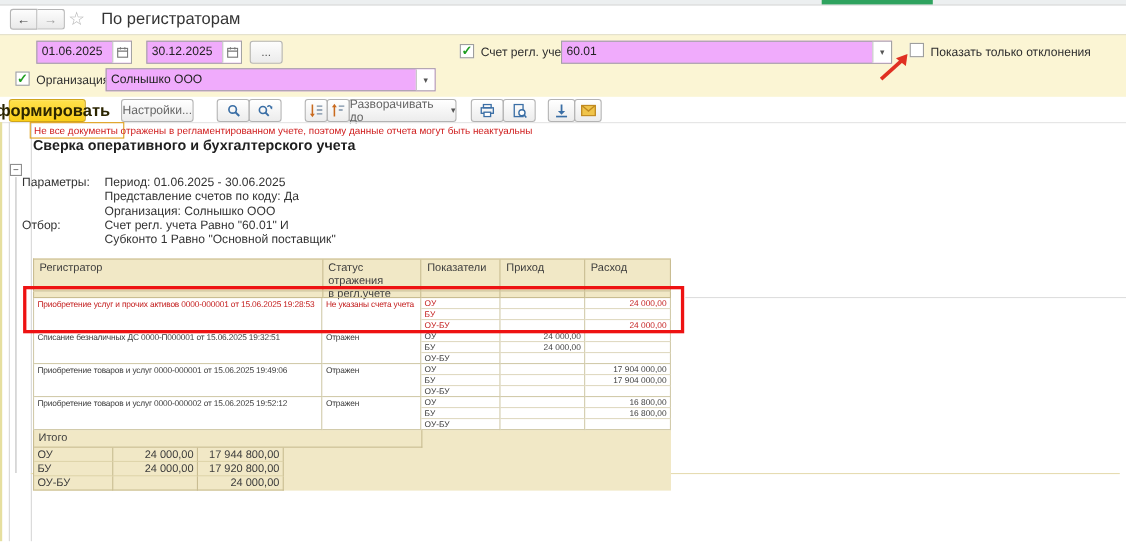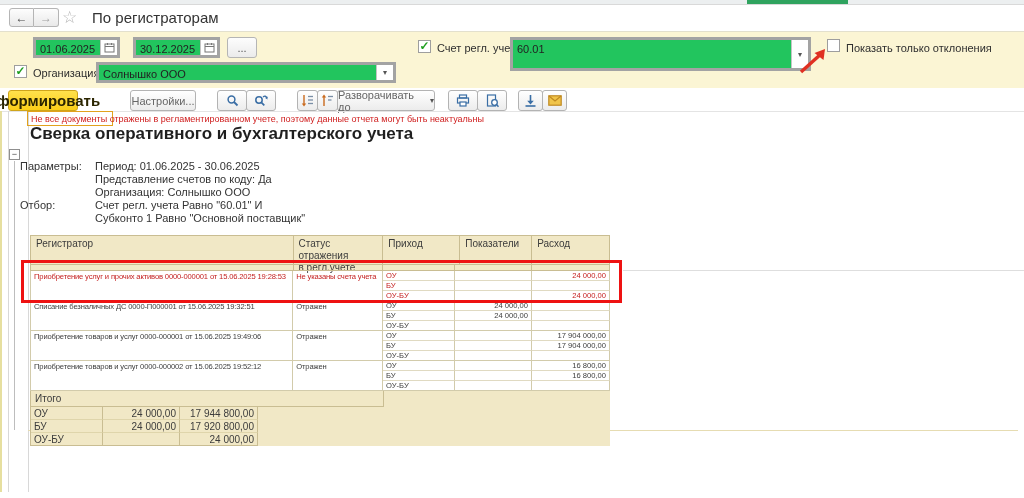--- a/index.html
+++ b/index.html
@@ -21,7 +21,7 @@
 
   
   .filter-panel { position:absolute; left:0; top:31px; width:1024px; height:57px; background:#fbf5d4; border-top:1px solid #e3e0cd; }
-  .f-input { position:absolute; background:#22c55e; border:3px solid #a3a3a3; display:flex; }
+  .f-input { position:absolute; background:#f0abfc; border:1px solid #a3a3a3; display:flex; }
   .f-input .txt { flex:1; font-size:11px; color:#222; line-height:19px; padding-left:4px; white-space:nowrap; overflow:hidden; }
   .cal-btn { width:17px; border-left:1px solid #c4c4c4; display:flex; align-items:center; justify-content:center; background:#fff; }
   .dd-btn  { width:17px; border-left:1px solid #c4c4c4; display:flex; align-items:center; justify-content:center; background:#fff; font-size:8px; color:#555; }

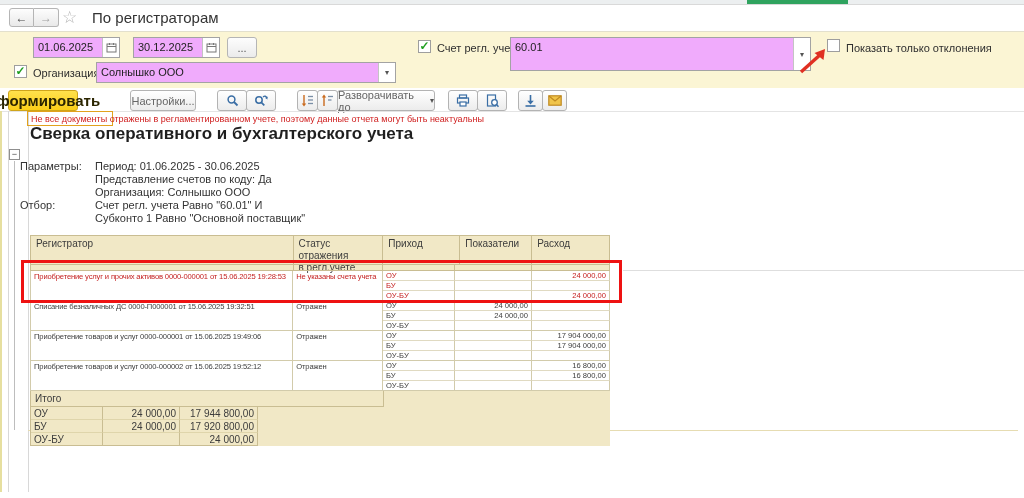--- a/index.html
+++ b/index.html
@@ -135,7 +135,7 @@
         <span class="chk">✓</span>
       </div>
     <div class="f-label" style="left:437px; top:10px;">Счет регл. учета:</div>
-    <div class="f-input" style="left:510px; top:5px; width:301px; height:34px;gap:32px;">
+    <div class="f-input" style="left:510px; top:5px; width:301px; height:21px;gap:32px;">
       <div class="txt">60.01</div>
       <div class="dd-btn">▾</div>
     </div>

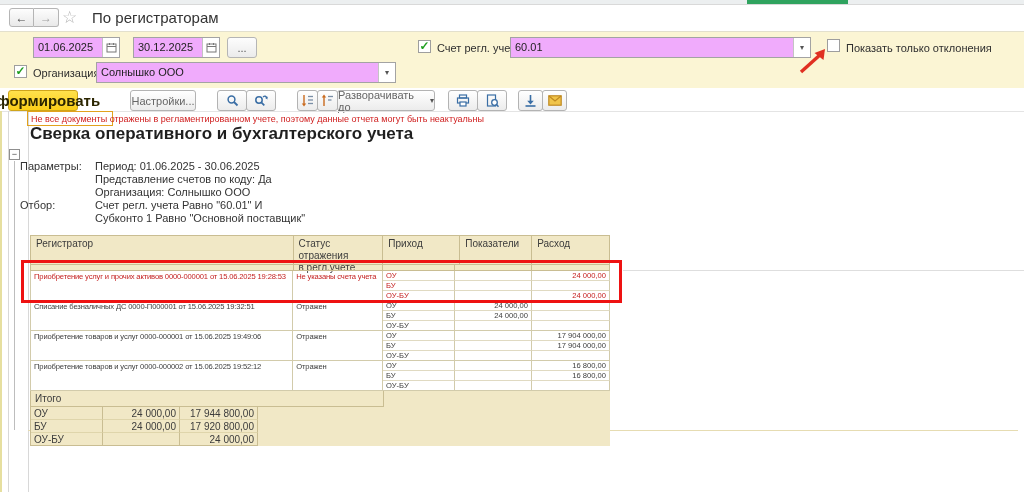--- a/index.html
+++ b/index.html
@@ -35,7 +35,7 @@
   
   .toolbar-sep { position:absolute; left:0; top:111px; width:1024px; height:1px; background:#e4e4e4; }
   .tb-btn { position:absolute; height:21px; border:1px solid #b3b3b3; background:linear-gradient(#ffffff,#ececec); border-radius:3px;
-            display:flex; align-items:center; justify-content:center; font-size:11px; color:#666;margin-left:20px; }
+            display:flex; align-items:center; justify-content:center; font-size:11px; color:#666; }
   .gen-btn { position:absolute; left:8px; top:90px; width:70px; height:21px; border:1px solid #cfa51b; border-radius:3px;
              background:linear-gradient(#ffe14d,#fbce17); font-size:15px; font-weight:bold; color:#2b2500;
              display:flex; align-items:center; justify-content:center; }

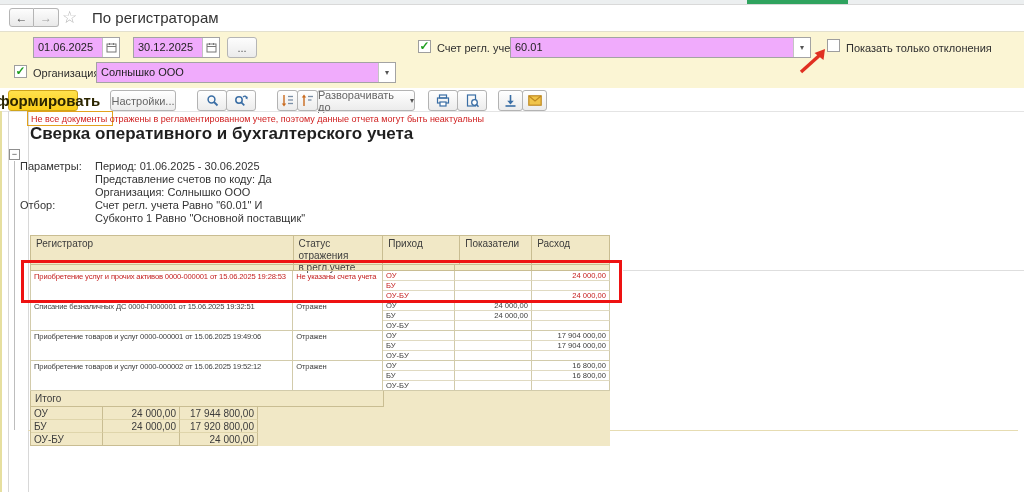--- a/index.html
+++ b/index.html
@@ -49,7 +49,7 @@
 
   .sel-box { position:absolute; left:27px; top:111px; width:86px; height:15px; border:1px solid #e2a21d; background:transparent; }
   .warn-text { position:absolute; left:31px; top:114px; font-size:9px; color:#cf1d1d; white-space:nowrap; }
-  .rep-title { position:absolute; left:30px; top:124px; font-size:17px; font-weight:bold; color:#1f1f1f; }
+  .rep-title { position:absolute; left:30px; top:124px; font-size:13px; font-weight:bold; color:#1f1f1f; }
   .p-label { position:absolute; left:20px; font-size:11px; color:#333; }
   .p-line  { position:absolute; left:95px; font-size:11px; color:#333; white-space:nowrap; }
 

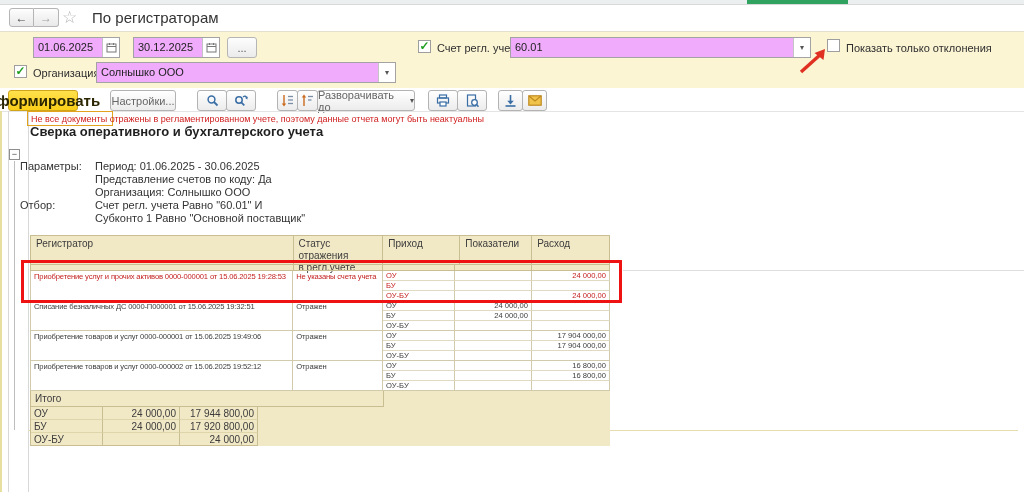--- a/index.html
+++ b/index.html
@@ -273,8 +273,8 @@
         <div>Статус отражения</div>
         <div>в регл.учете</div>
       </div>
+      <div class="hc w3">Показатели</div>
       <div class="hc w4">Приход</div>
-      <div class="hc w3">Показатели</div>
       <div class="hc w5">Расход</div>
     </div>
     <div class="t-spacer">

